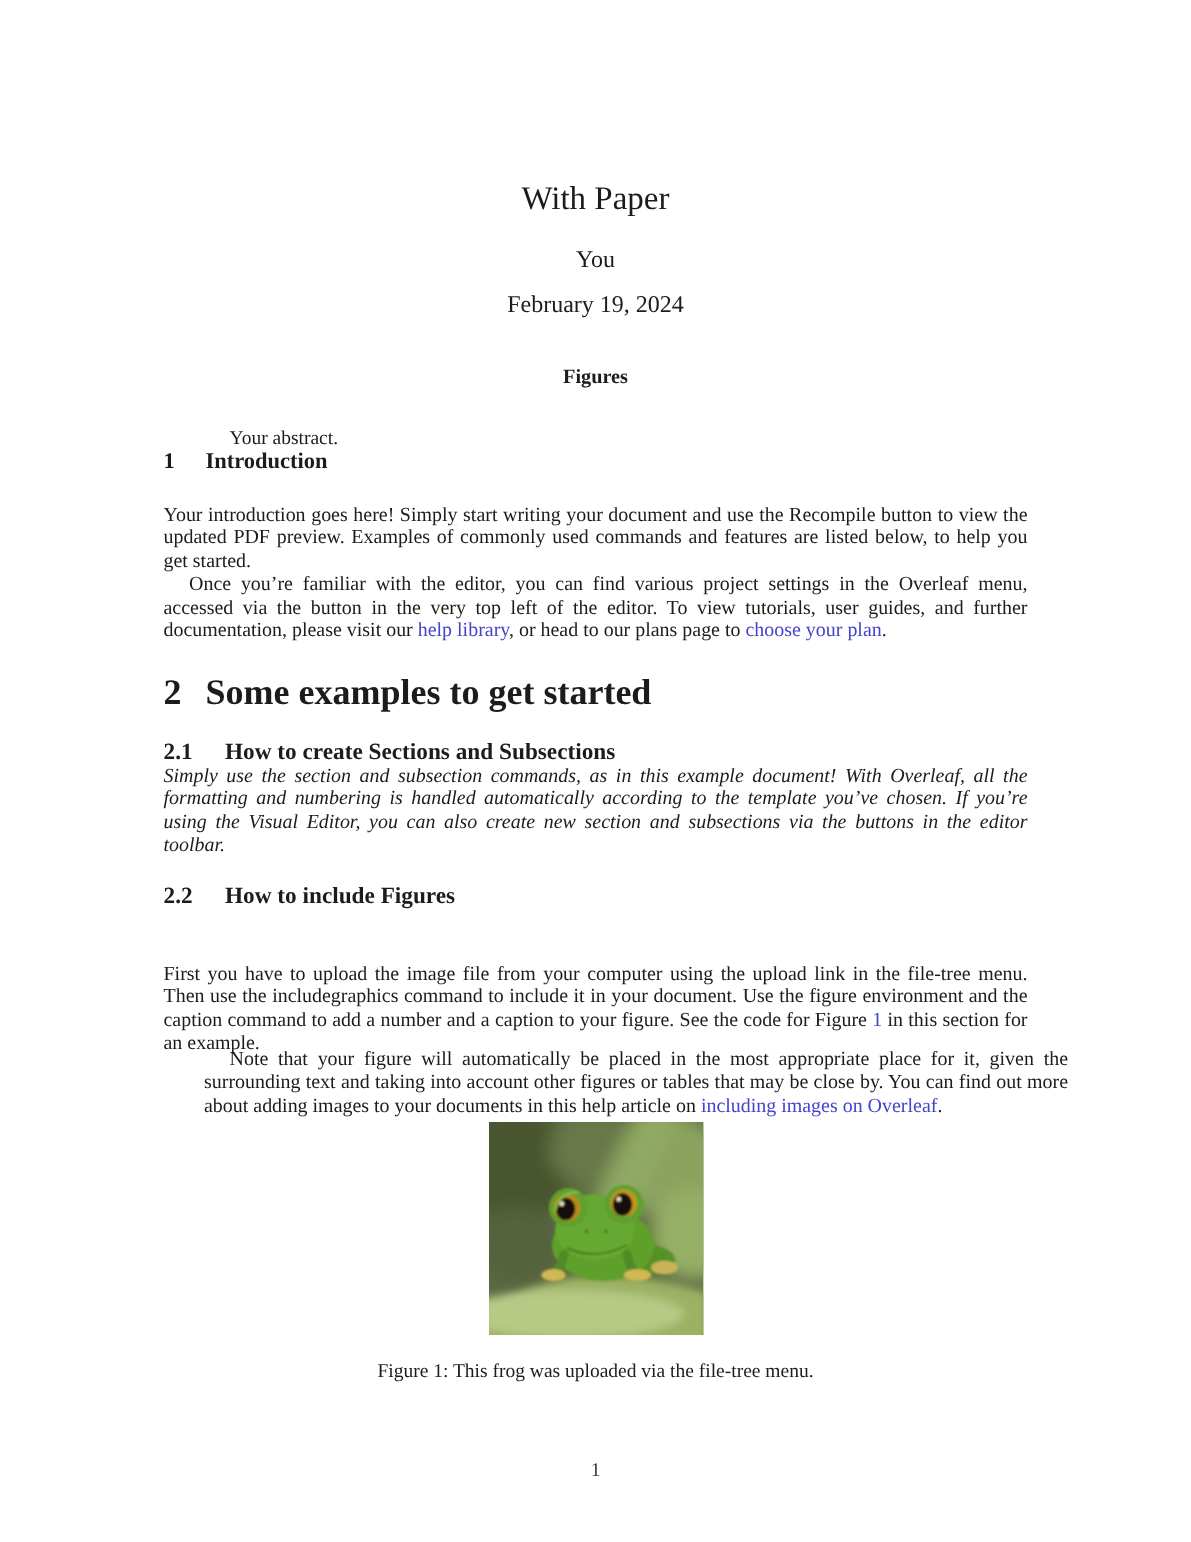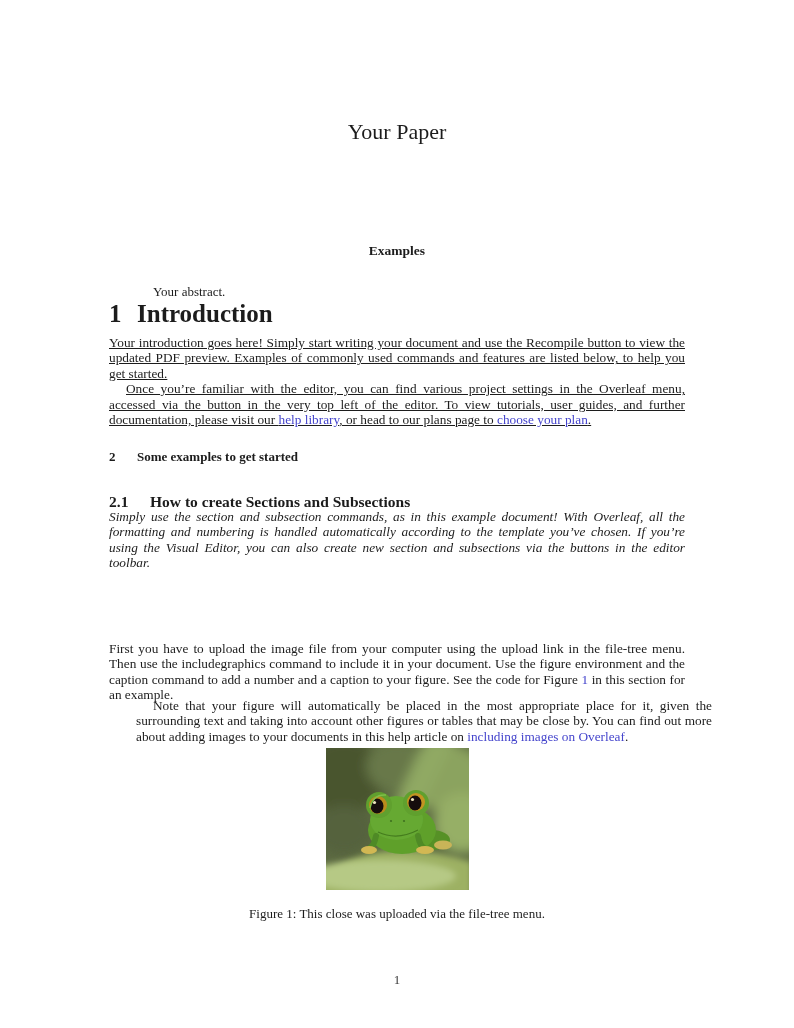--- a/index.html
+++ b/index.html
@@ -53,7 +53,7 @@
 
 <div class="page">
 
-  <h1 class="abs centered doc-title">Your Paper</h1>
+  <h1 class="abs centered doc-title">With Paper</h1>
 
   <div class="abs centered abstract-heading">Examples</div>
   <div class="abs abstract-text">Your abstract.</div>

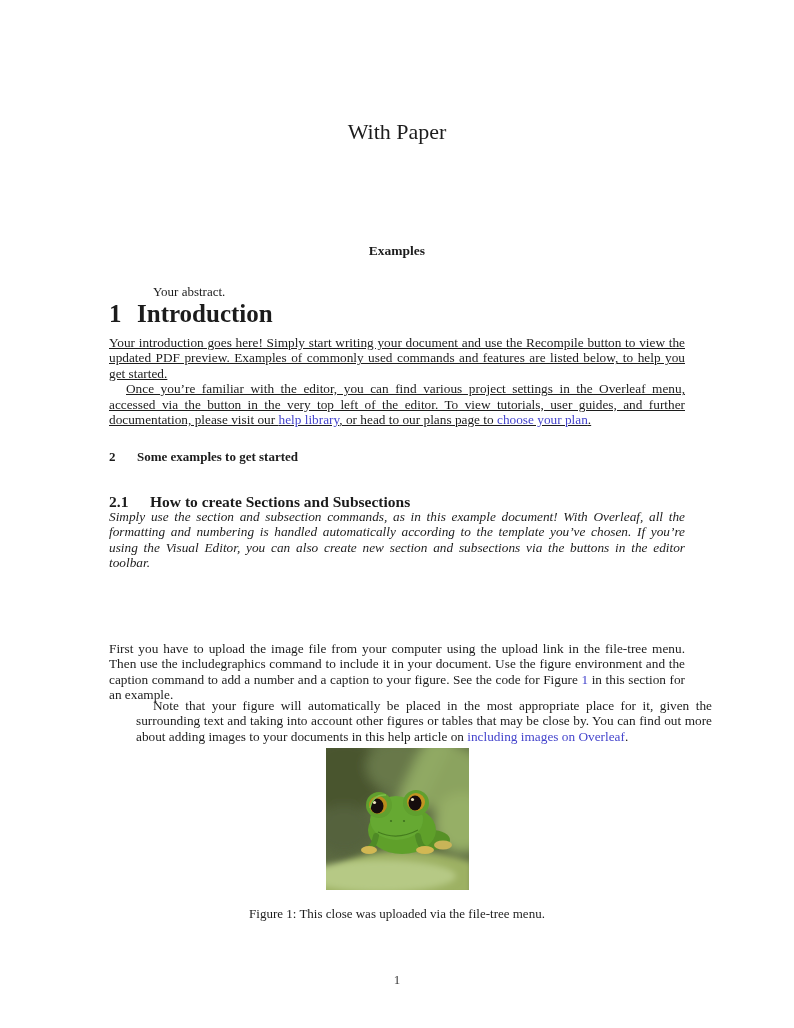--- a/index.html
+++ b/index.html
@@ -54,6 +54,7 @@
 <div class="page">
 
   <h1 class="abs centered doc-title">With Paper</h1>
+  <div class="abs centered doc-author">You</div>
 
   <div class="abs centered abstract-heading">Examples</div>
   <div class="abs abstract-text">Your abstract.</div>

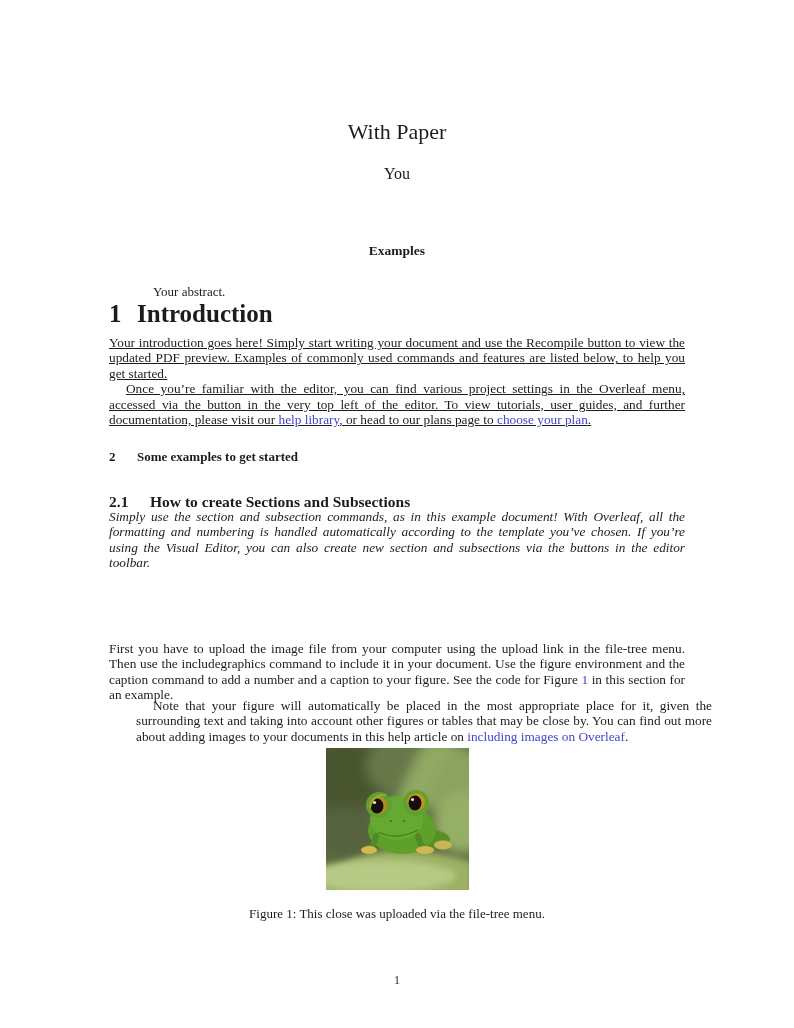--- a/index.html
+++ b/index.html
@@ -55,6 +55,7 @@
 
   <h1 class="abs centered doc-title">With Paper</h1>
   <div class="abs centered doc-author">You</div>
+  <div class="abs centered doc-date">February 19, 2024</div>
 
   <div class="abs centered abstract-heading">Examples</div>
   <div class="abs abstract-text">Your abstract.</div>

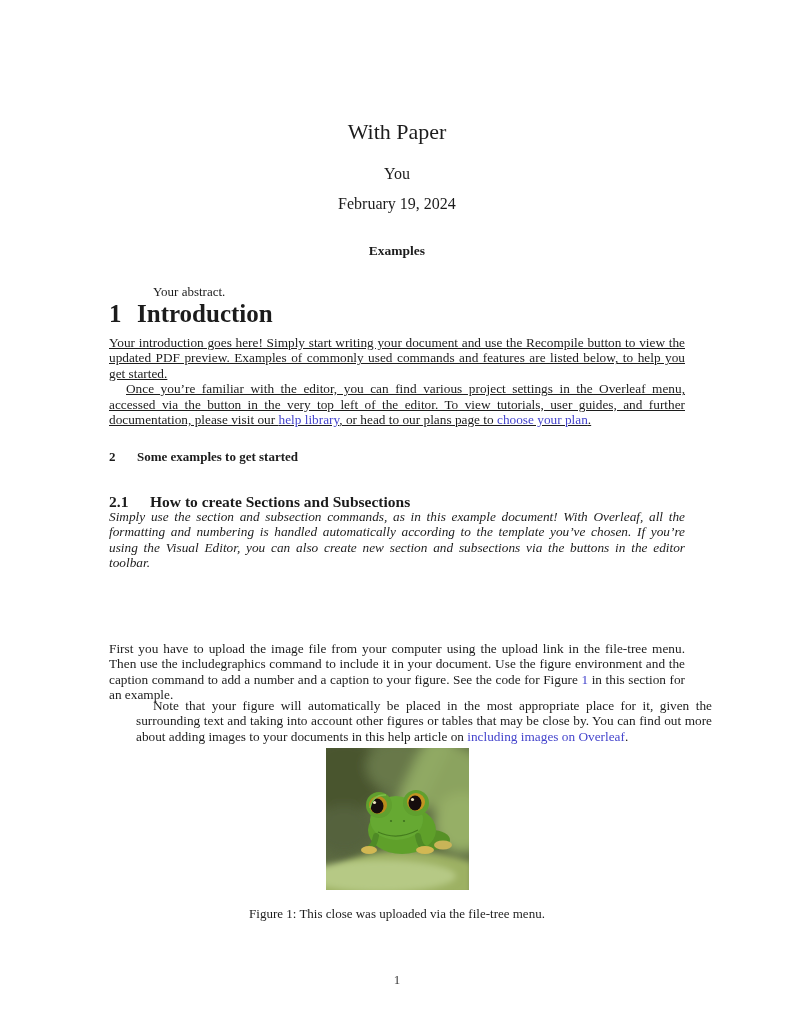--- a/index.html
+++ b/index.html
@@ -57,7 +57,7 @@
   <div class="abs centered doc-author">You</div>
   <div class="abs centered doc-date">February 19, 2024</div>
 
-  <div class="abs centered abstract-heading">Examples</div>
+  <div class="abs centered abstract-heading">Figures</div>
   <div class="abs abstract-text">Your abstract.</div>
 
   <h2 class="abs col section-h h-s1"><span class="sec-num">1</span><span>Introduction</span></h2>

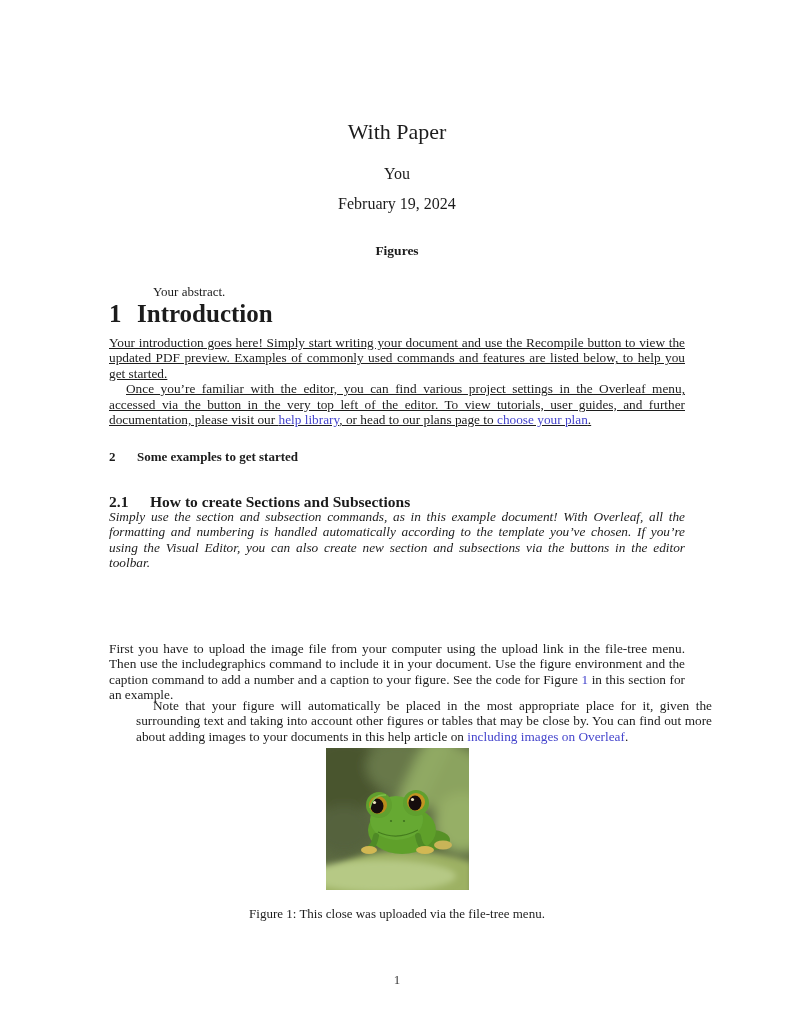--- a/index.html
+++ b/index.html
@@ -25,7 +25,7 @@
   .abstract-text { top: 263px; left: 153px; width: 500px; font-size: 13px; text-align: left; margin-top: 21px; }
 
   .section-h { font-weight: 700; margin: 0; }
-  .h-s1 { top: 300px; font-size: 25px; }
+  .h-s1 { top: 300px; font-size: 15px; }
   .h-s2 { top: 449px; font-size: 13px; }
   .h-sub { font-size: 15.5px; }
   .h-s21 { top: 493px; }

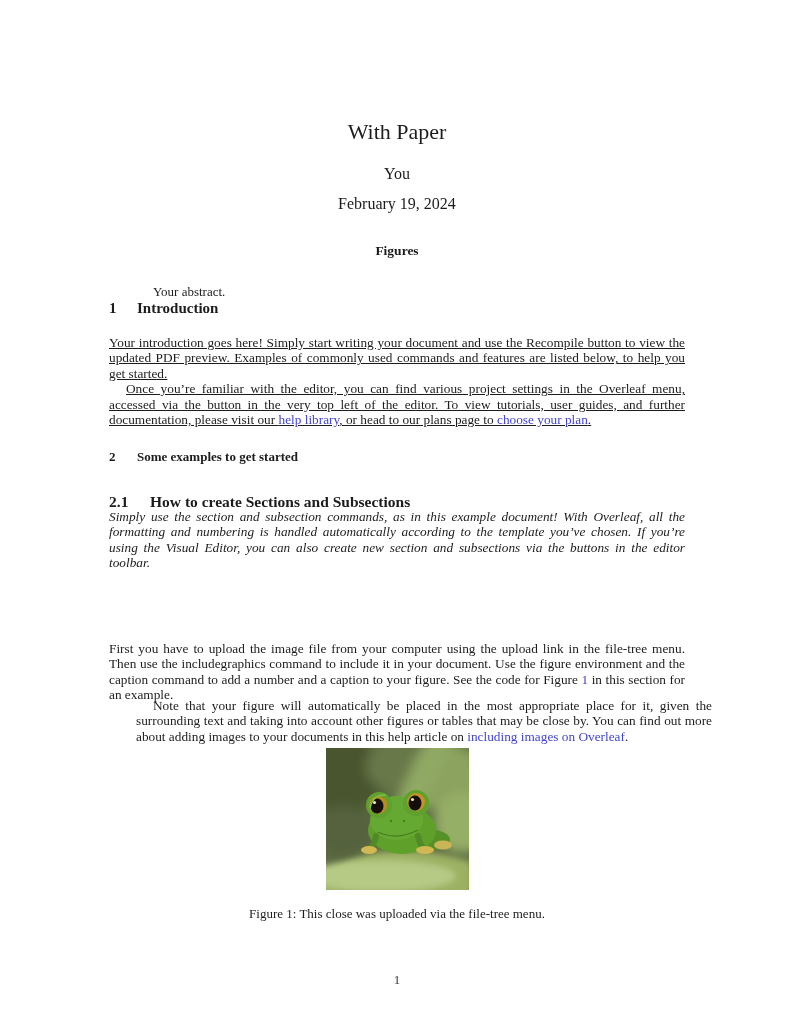--- a/index.html
+++ b/index.html
@@ -36,7 +36,7 @@
   .body-text { font-size: 13.3px; line-height: 15.4px; text-align: justify; }
   .body-text p { margin: 0; }
   p.indent { text-indent: 17px; }
-  .bt1 { top: 335px; text-decoration: underline; }
+  .bt1 { top: 335px; }
   .bt21 { top: 509px; font-style: italic; }
   .bt22a { top: 641px; }
   .bt22b { top: 698px; margin-left: 27px; }

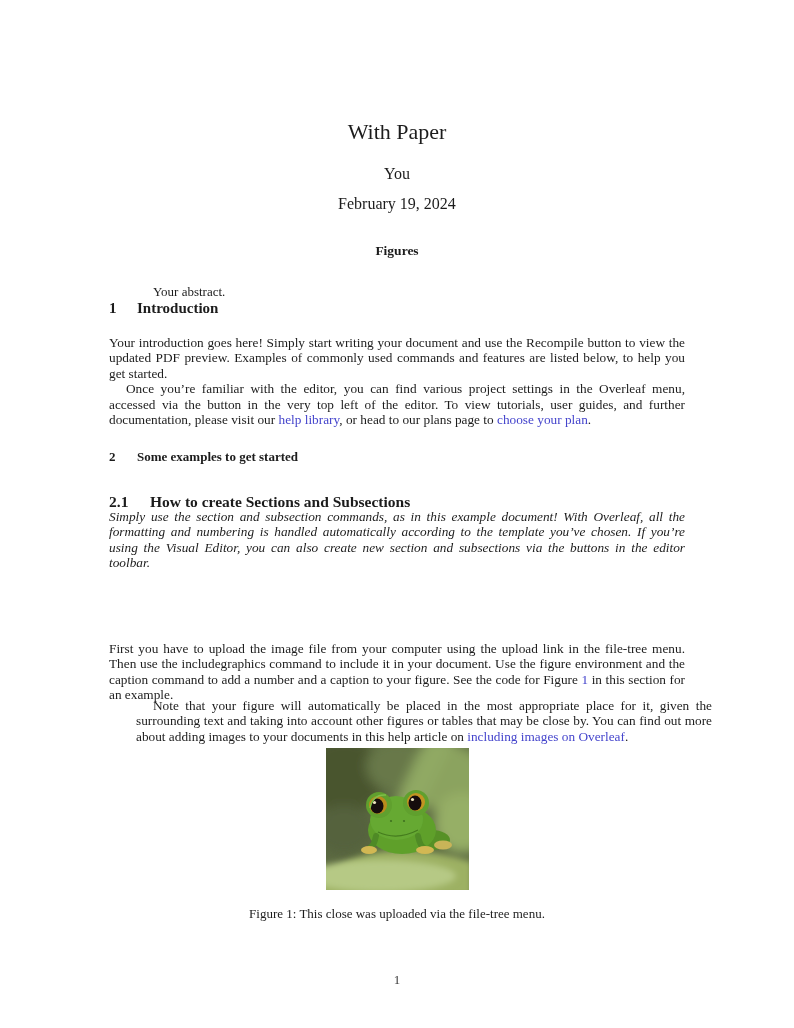--- a/index.html
+++ b/index.html
@@ -26,7 +26,7 @@
 
   .section-h { font-weight: 700; margin: 0; }
   .h-s1 { top: 300px; font-size: 15px; }
-  .h-s2 { top: 449px; font-size: 13px; }
+  .h-s2 { top: 449px; font-size: 24px; }
   .h-sub { font-size: 15.5px; }
   .h-s21 { top: 493px; }
   .h-s22 { top: 589px; }

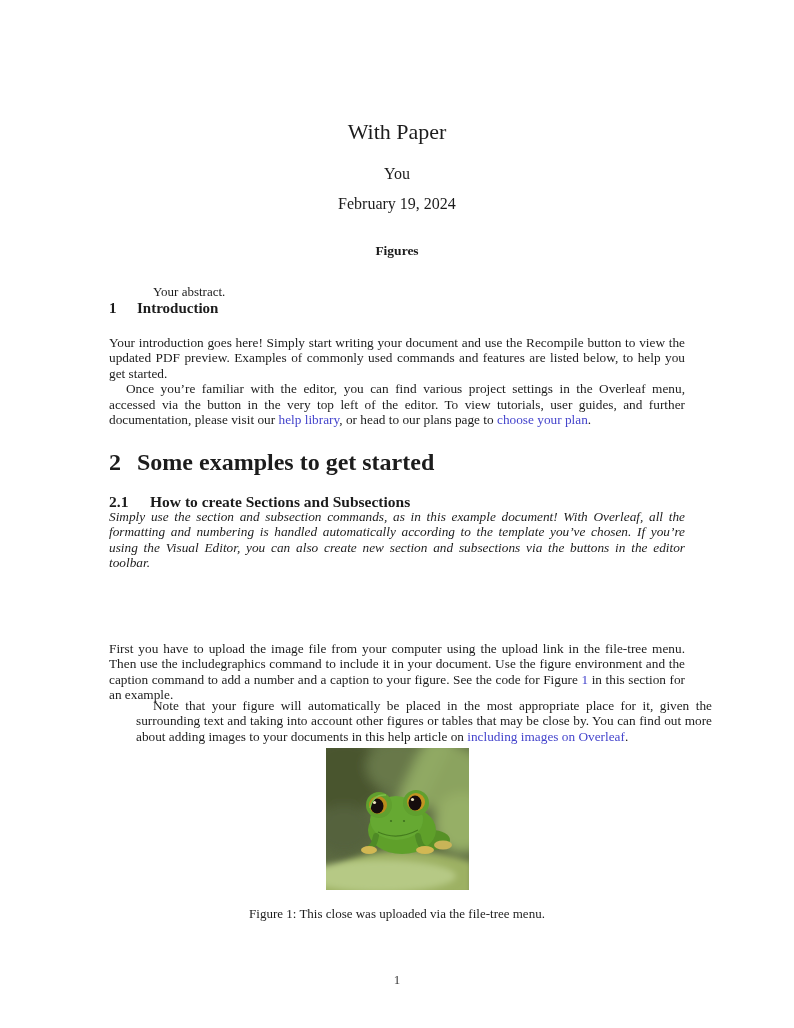--- a/index.html
+++ b/index.html
@@ -75,6 +75,7 @@
     <p>Simply use the section and subsection commands, as in this example document! With Overleaf, all the formatting and numbering is handled automatically according to the template you’ve chosen. If you’re using the Visual Editor, you can also create new section and subsections via the buttons in the editor toolbar.</p>
   </div>
 
+  <h3 class="abs col section-h h-sub h-s22"><span class="sub-num">2.2</span><span>How to include Figures</span></h3>
 
   <div class="abs col body-text bt22a">
     <p><span>First you have to upload the image file from your computer using the upload link in the file-tree menu. Then use the includegraphics command to include it in your document. Use the figure environment and the caption command to add a number and a caption to your figure. See the code for Figure </span><a class="link" style="color: rgb(68, 68, 204);">1</a><span> in this section for an example.</span></p>

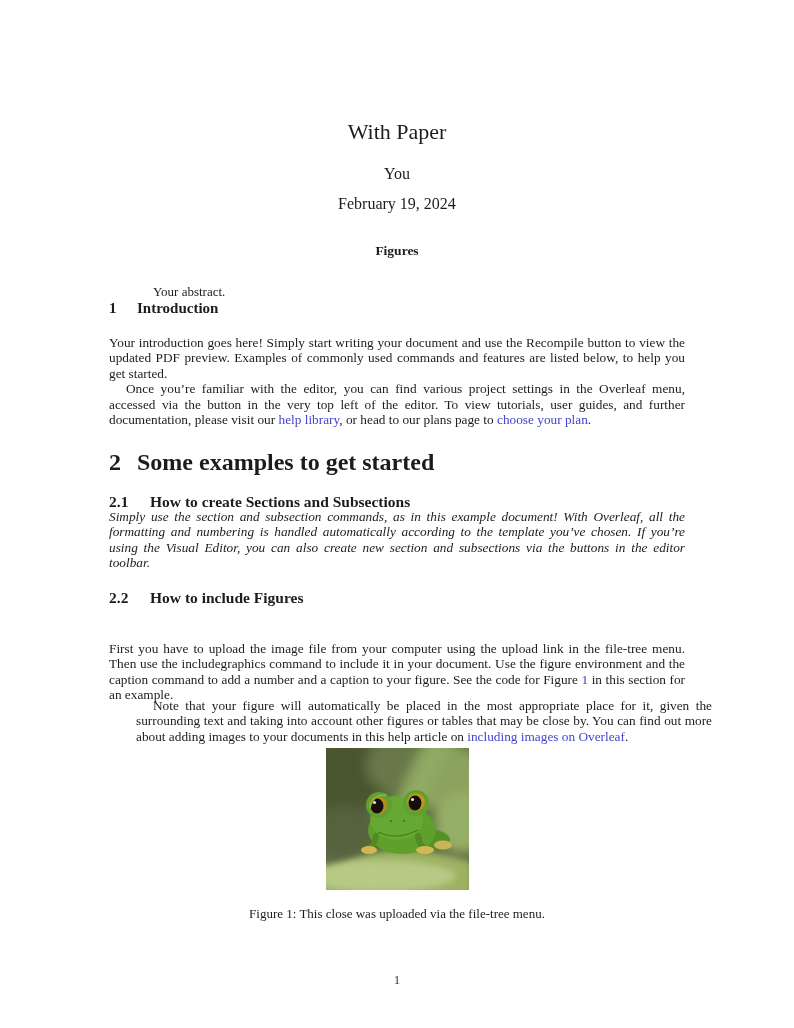--- a/index.html
+++ b/index.html
@@ -136,7 +136,7 @@
     </svg>
   </div>
 
-  <div class="abs centered fig-caption">Figure 1: This close was uploaded via the file-tree menu.</div>
+  <div class="abs centered fig-caption">Figure 1: This frog was uploaded via the file-tree menu.</div>
 
   <div class="abs centered page-number">1</div>
 

